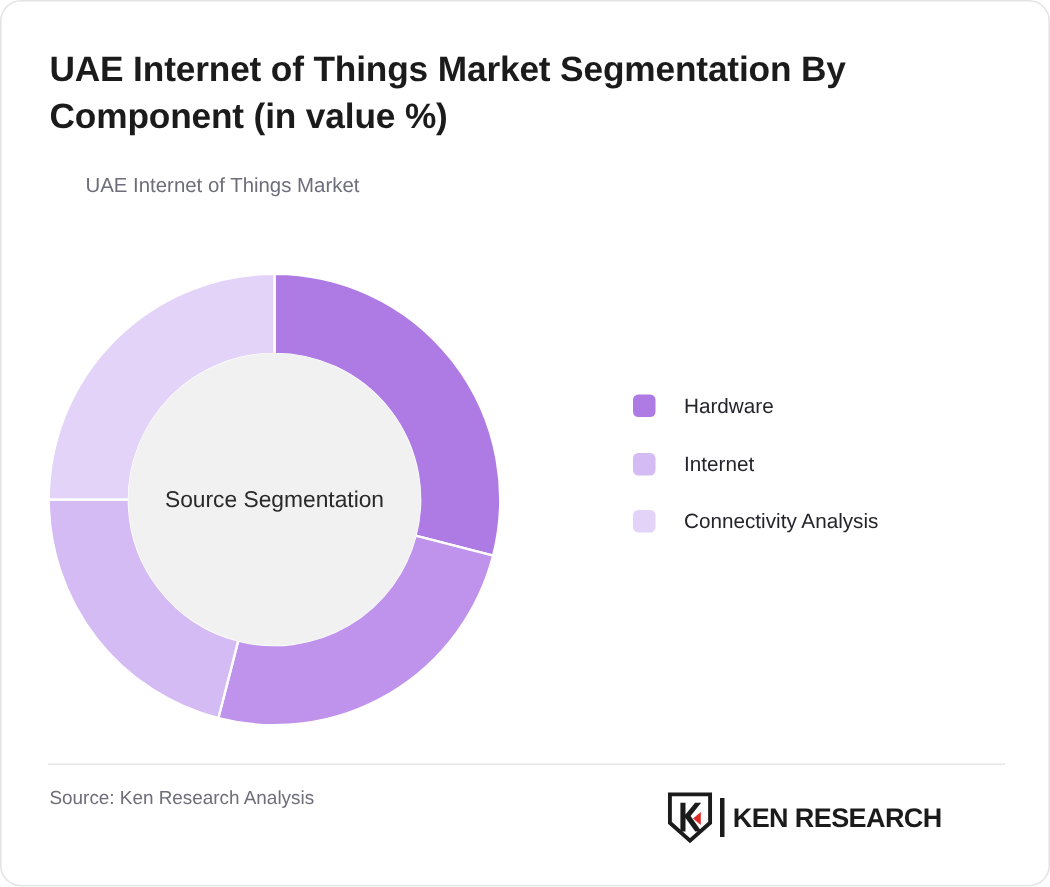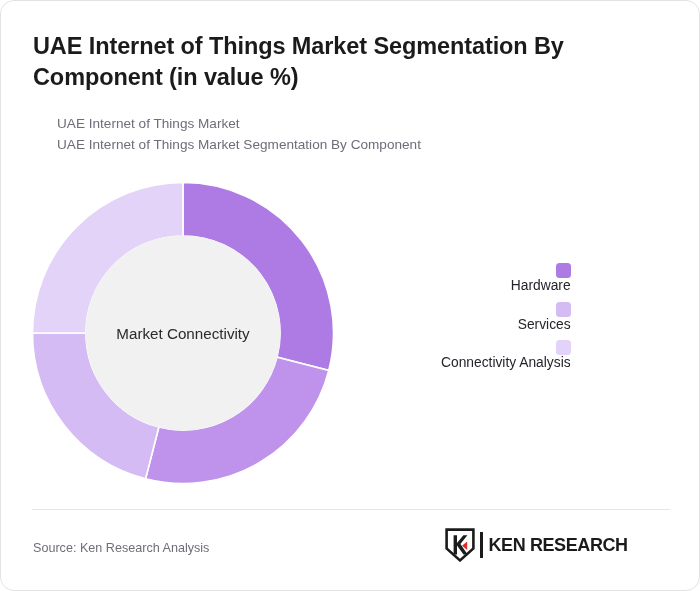--- a/index.html
+++ b/index.html
@@ -145,7 +145,6 @@
 
   <div id="subtitle-block">
     <div class="subtitle-line">UAE Internet of Things Market</div>
-    <div class="subtitle-line">UAE Internet of Things Market Segmentation By Component</div>
   </div>
 
   <div id="donut-wrap">

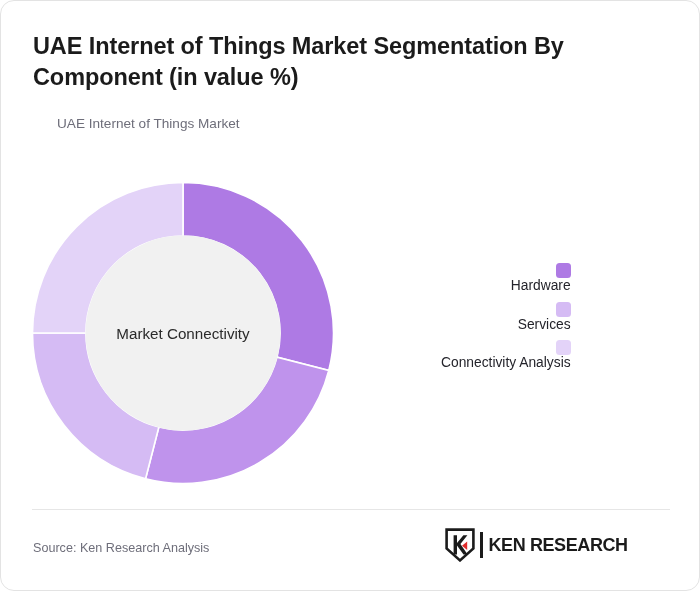--- a/index.html
+++ b/index.html
@@ -77,9 +77,8 @@
   }
   .legend-row {
     display: flex;
-    align-items: flex-end;
+    align-items: flex-start;
     height: 38.5px;
-    flex-direction: column;
   }
   .legend-swatch {
     width: 15px;

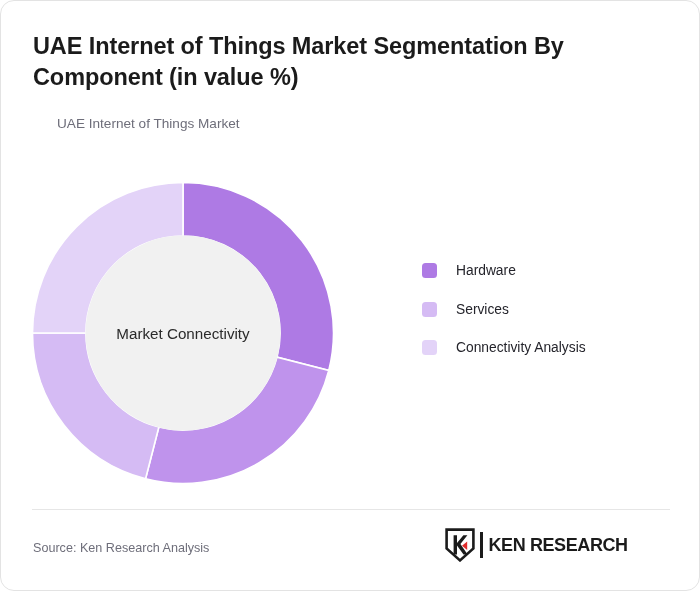--- a/index.html
+++ b/index.html
@@ -166,7 +166,7 @@
       </div>
       <div class="legend-row">
         <div class="legend-swatch" style="background: rgb(213, 187, 244);"></div>
-        <div class="legend-label">Services</div>
+        <div class="legend-label">Internet</div>
       </div>
       <div class="legend-row">
         <div class="legend-swatch" style="background: rgb(227, 211, 248);"></div>

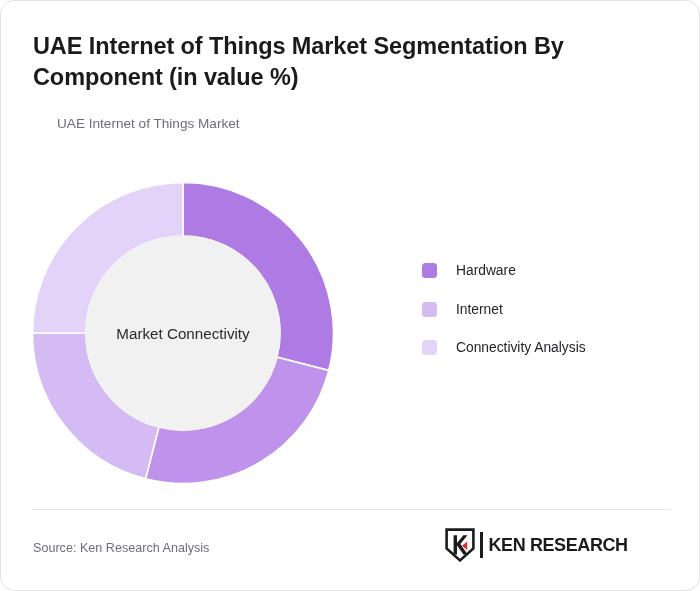--- a/index.html
+++ b/index.html
@@ -156,7 +156,7 @@
         </g>
       <circle cx="151" cy="151" r="97.5" fill="#f1f1f1"></circle>
     </svg>
-    <div id="donut-hole-label">Market Connectivity</div>
+    <div id="donut-hole-label">Source Segmentation</div>
   </div>
 
   <div id="legend">

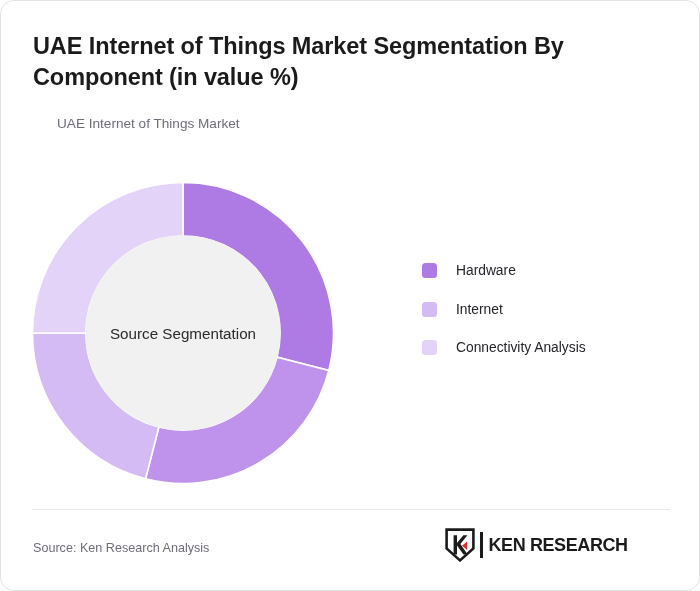--- a/index.html
+++ b/index.html
@@ -104,7 +104,7 @@
   #source-text {
     position: absolute;
     left: 32px;
-    top: 540px;
+    top: 524px;
     font-size: 12.6px;
     color: #6e6e7a;
   }

